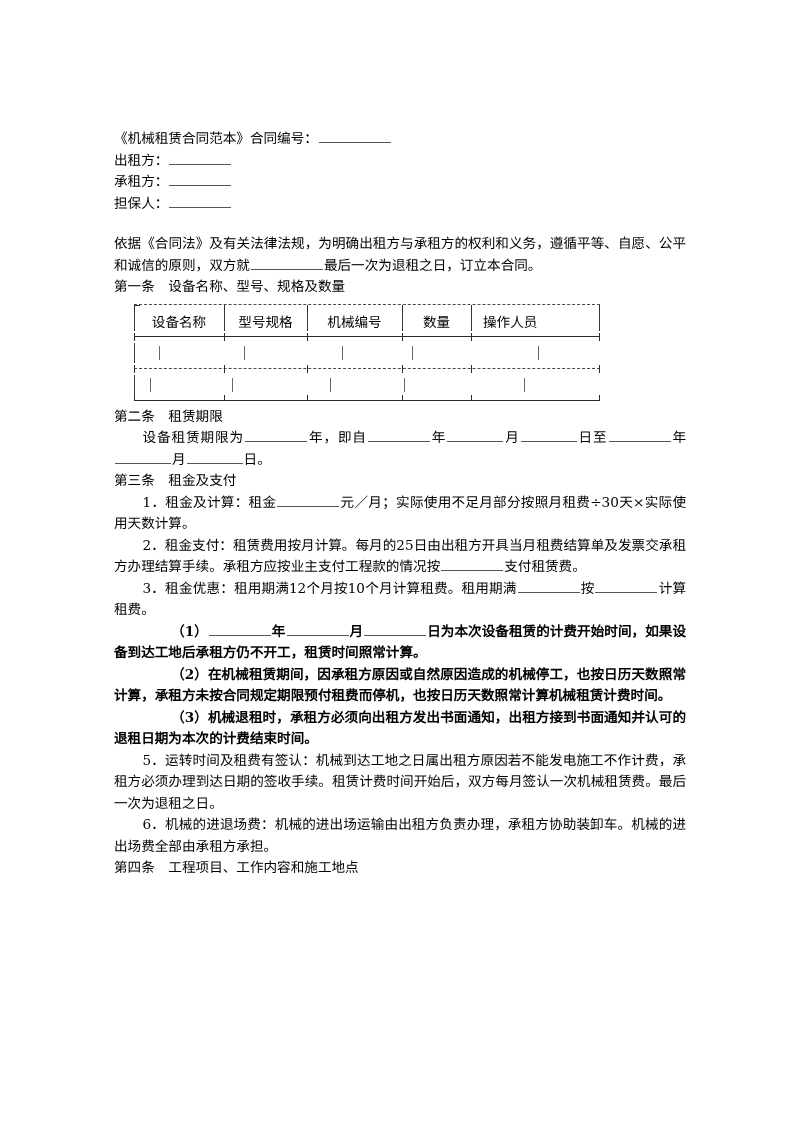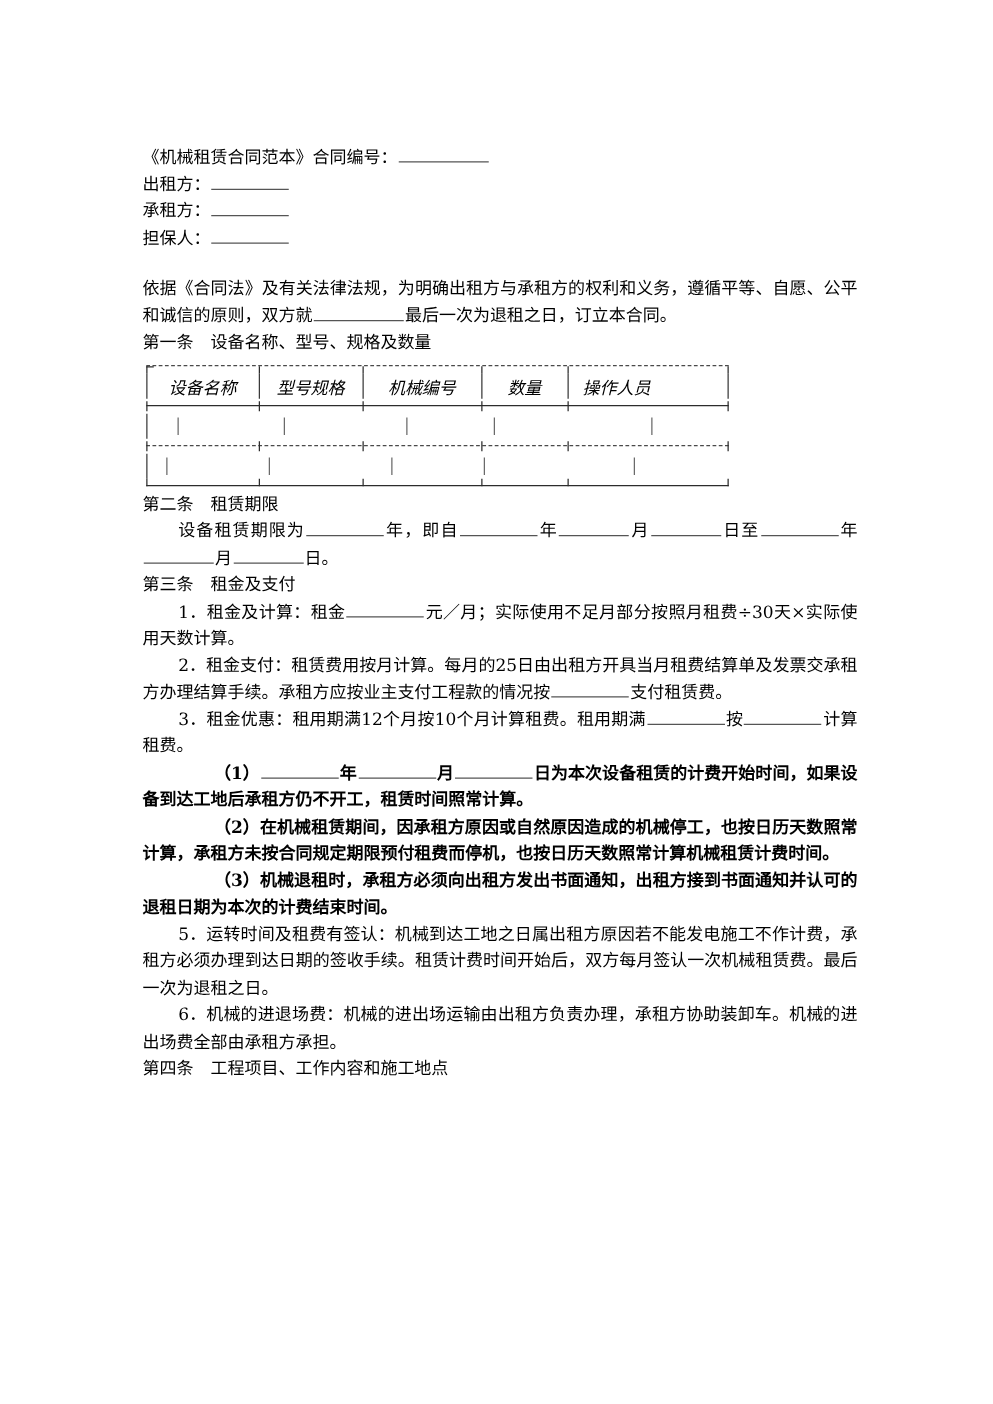--- a/index.html
+++ b/index.html
@@ -23,7 +23,7 @@
   .content {
     position: absolute;
     left: 114px;
-    top: 116px;
+    top: 128px;
     width: 572px;
   }
   .spaced {

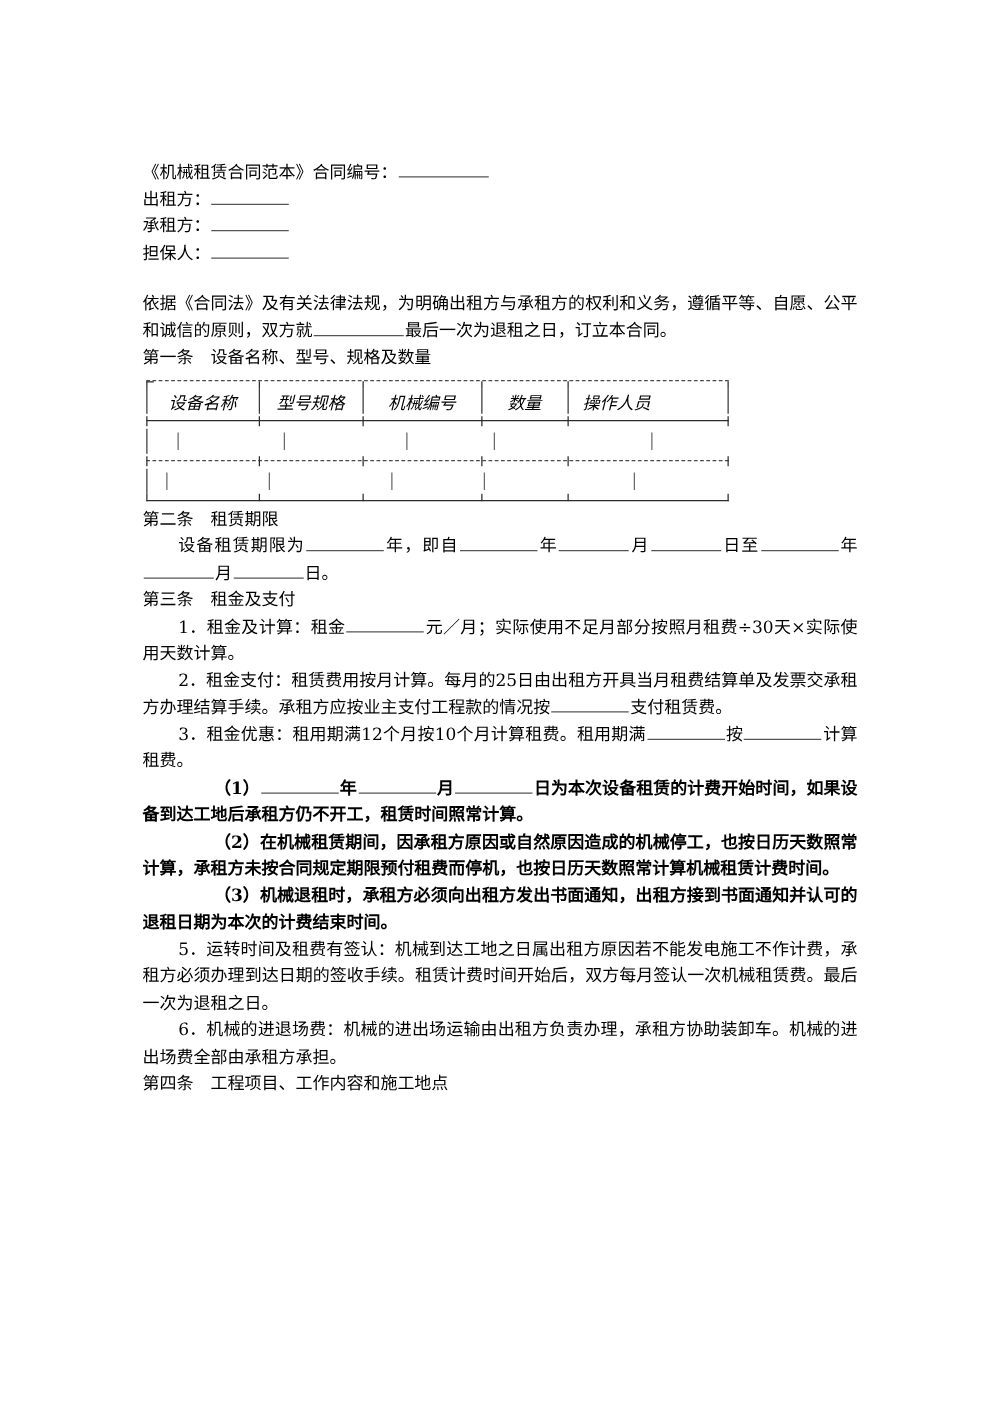--- a/index.html
+++ b/index.html
@@ -55,9 +55,8 @@
   .asciitable {
     position: relative;
     width: 466px;
-    margin: 6px 0 4px 3px;
+    margin: 6px 0 4px 20px;
     font-size: 13.6px;
-    font-style: italic;
   }
   .at-rule {
     height: 1px;

